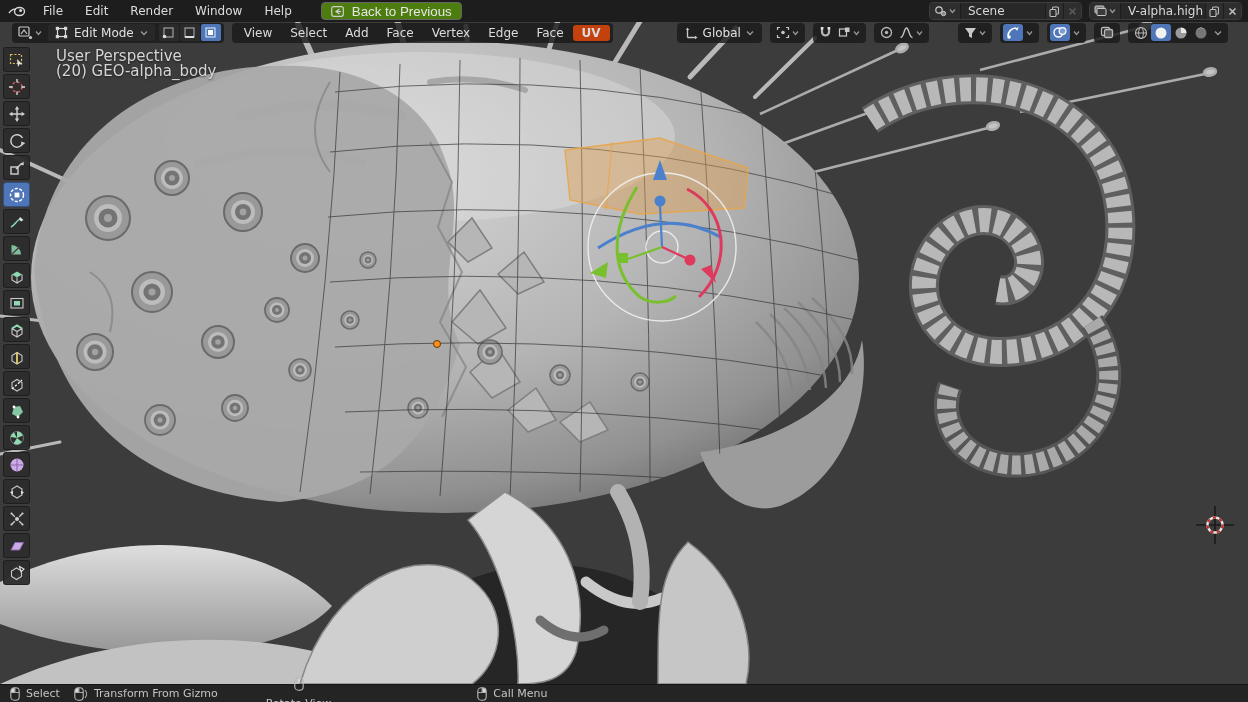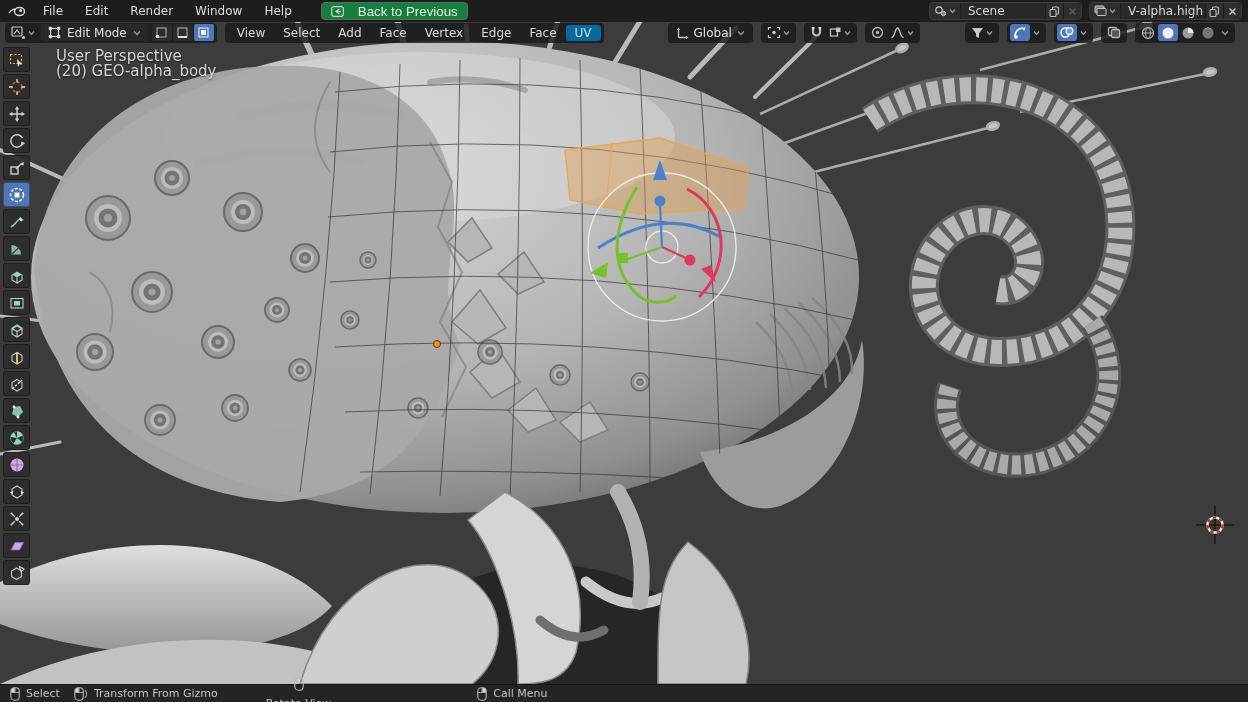--- a/index.html
+++ b/index.html
@@ -10,7 +10,7 @@
   .topbar { height:22px; background:#1d1d1d; display:flex; align-items:center; padding:0 6px; position:relative; z-index:30; }
   .logo { width:22px; height:16px; display:flex; align-items:center; justify-content:center; margin-right:4px; }
   .menu-item { padding:2px 11px; color:#dddddd; cursor:default; border-radius:3px; }
-  .back-btn { margin-left:18px; background:#15803d; border:1px solid #666; border-radius:4px; height:18px; display:flex; align-items:center; gap:14px; padding:0 9px; color:#e6e6e6; }
+  .back-btn { margin-left:18px; background:#4d7c0f; border:1px solid #666; border-radius:4px; height:18px; display:flex; align-items:center; gap:8px; padding:0 9px; color:#e6e6e6; }
   .topbar-spacer { flex:1; }
   .id-field { display:flex; align-items:center; background:#282828; border:1px solid #3d3d3d; border-radius:4px; height:18px; margin-left:7px; overflow:hidden; }
   .id-field .icon-btn { display:flex; align-items:center; gap:2px; padding:0 4px; height:100%; background:#2e2e2e; border-right:1px solid #1d1d1d; }

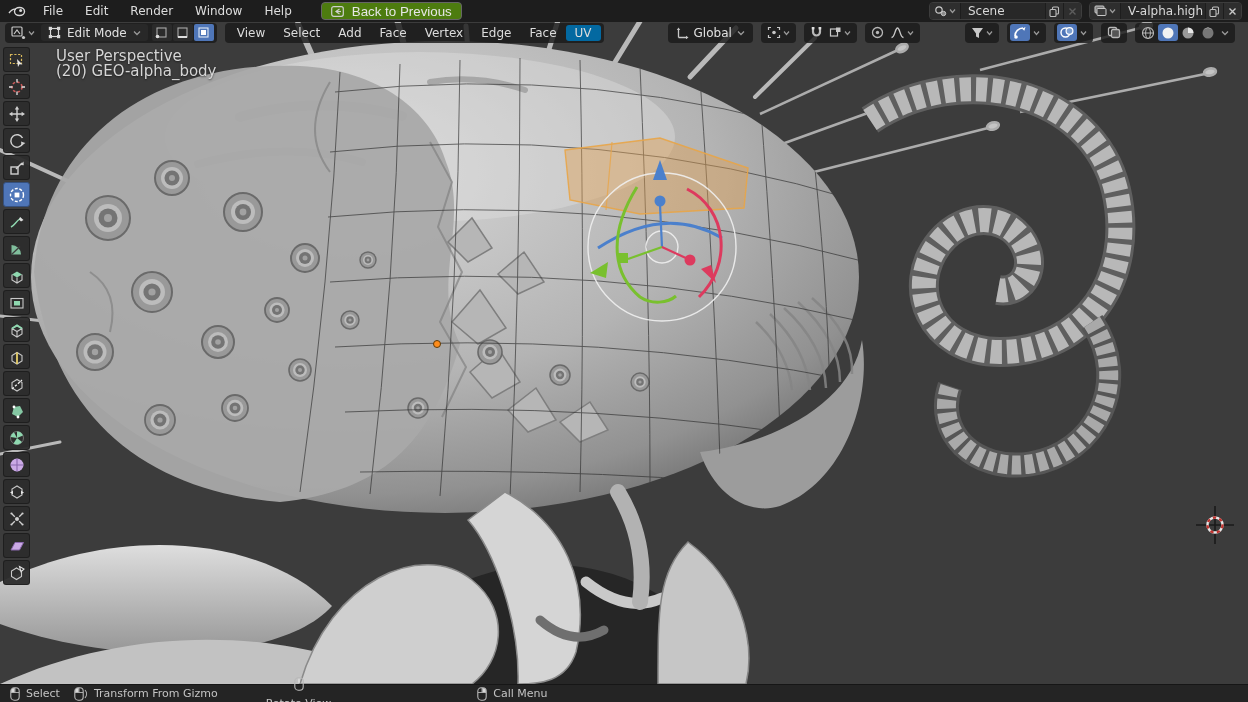--- a/index.html
+++ b/index.html
@@ -23,7 +23,7 @@
   .scene-svg { position:absolute; left:0; top:0; }
 
   
-  .tool-header { position:absolute; top:0; left:0; right:0; height:21px; display:flex; align-items:center; padding:0 5px; z-index:20; }
+  .tool-header { position:absolute; top:0; left:0; right:0; height:21px; display:flex; align-items:center; padding:0 12px; z-index:20; }
   .group { display:flex; align-items:center; background:rgba(26,26,26,0.82); border-radius:4px; height:20px; padding:0 3px; margin-right:8px; }
   .vmenu { padding:1px 9px; color:#dcdcdc; border-radius:3px; }
   .vmenu.hl { background:#0369a1; }

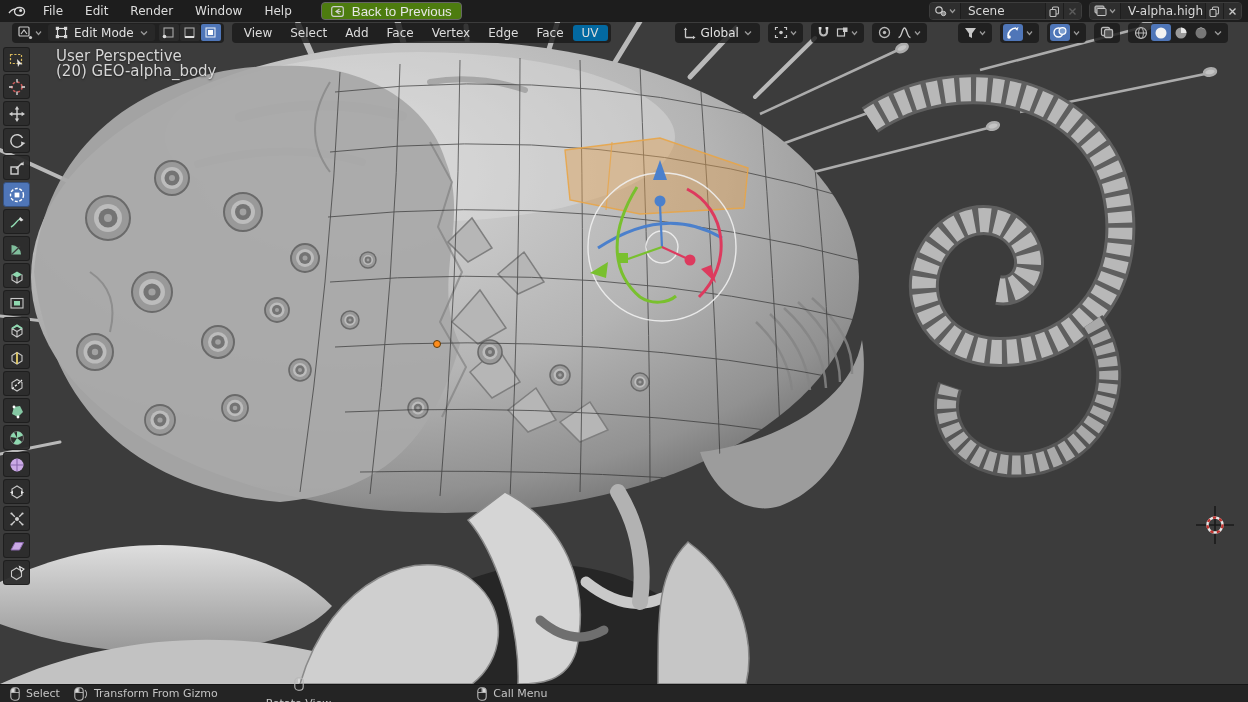--- a/index.html
+++ b/index.html
@@ -26,7 +26,7 @@
   .tool-header { position:absolute; top:0; left:0; right:0; height:21px; display:flex; align-items:center; padding:0 12px; z-index:20; }
   .group { display:flex; align-items:center; background:rgba(26,26,26,0.82); border-radius:4px; height:20px; padding:0 3px; margin-right:8px; }
   .vmenu { padding:1px 9px; color:#dcdcdc; border-radius:3px; }
-  .vmenu.hl { background:#0369a1; }
+  .vmenu.hl { background:#c2410c;font-weight:bold; }
   .mode-box { display:flex; align-items:center; gap:6px; background:#282828; border-radius:3px; height:17px; padding:0 7px; margin:0 3px; color:#e0e0e0; }
   .selbtn { width:20px; height:17px; display:flex; align-items:center; justify-content:center; border-radius:2px; background:#2b2b2b; margin-left:1px; }
   .selbtn.active { background:#4f76b8; }

